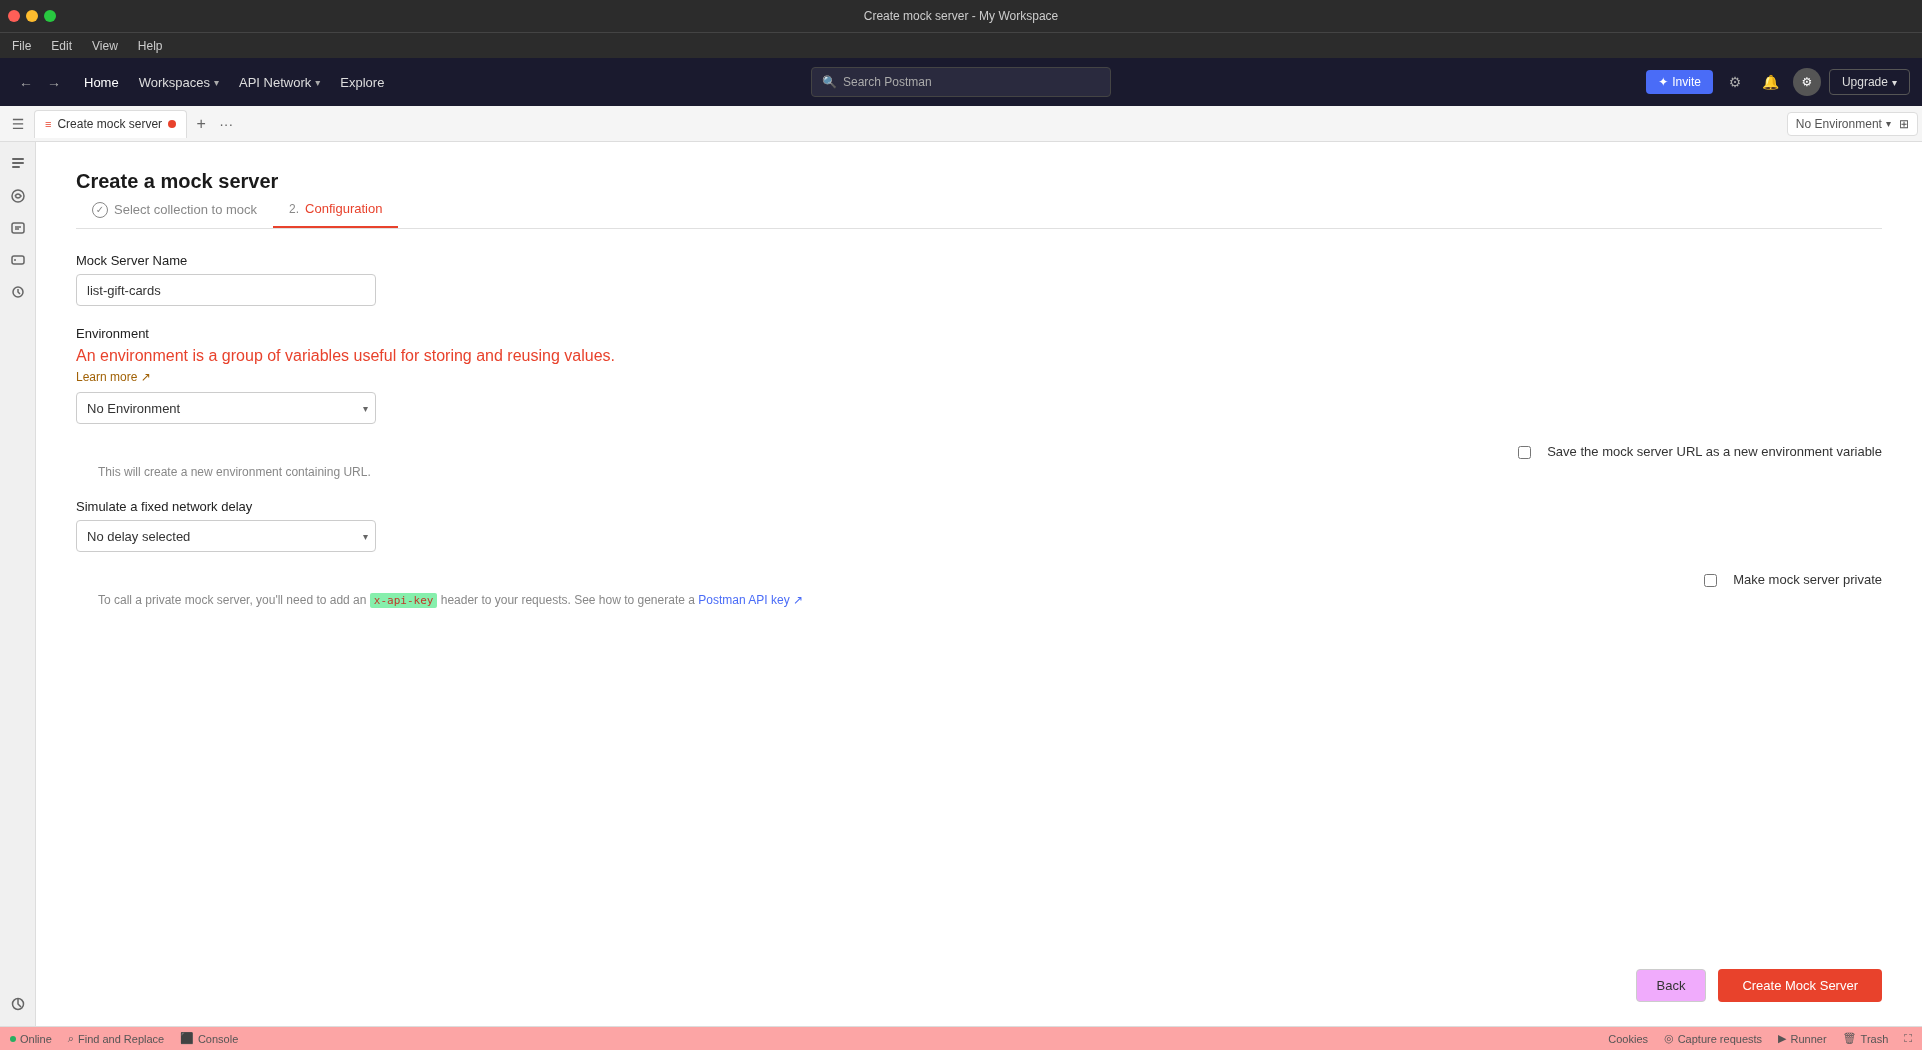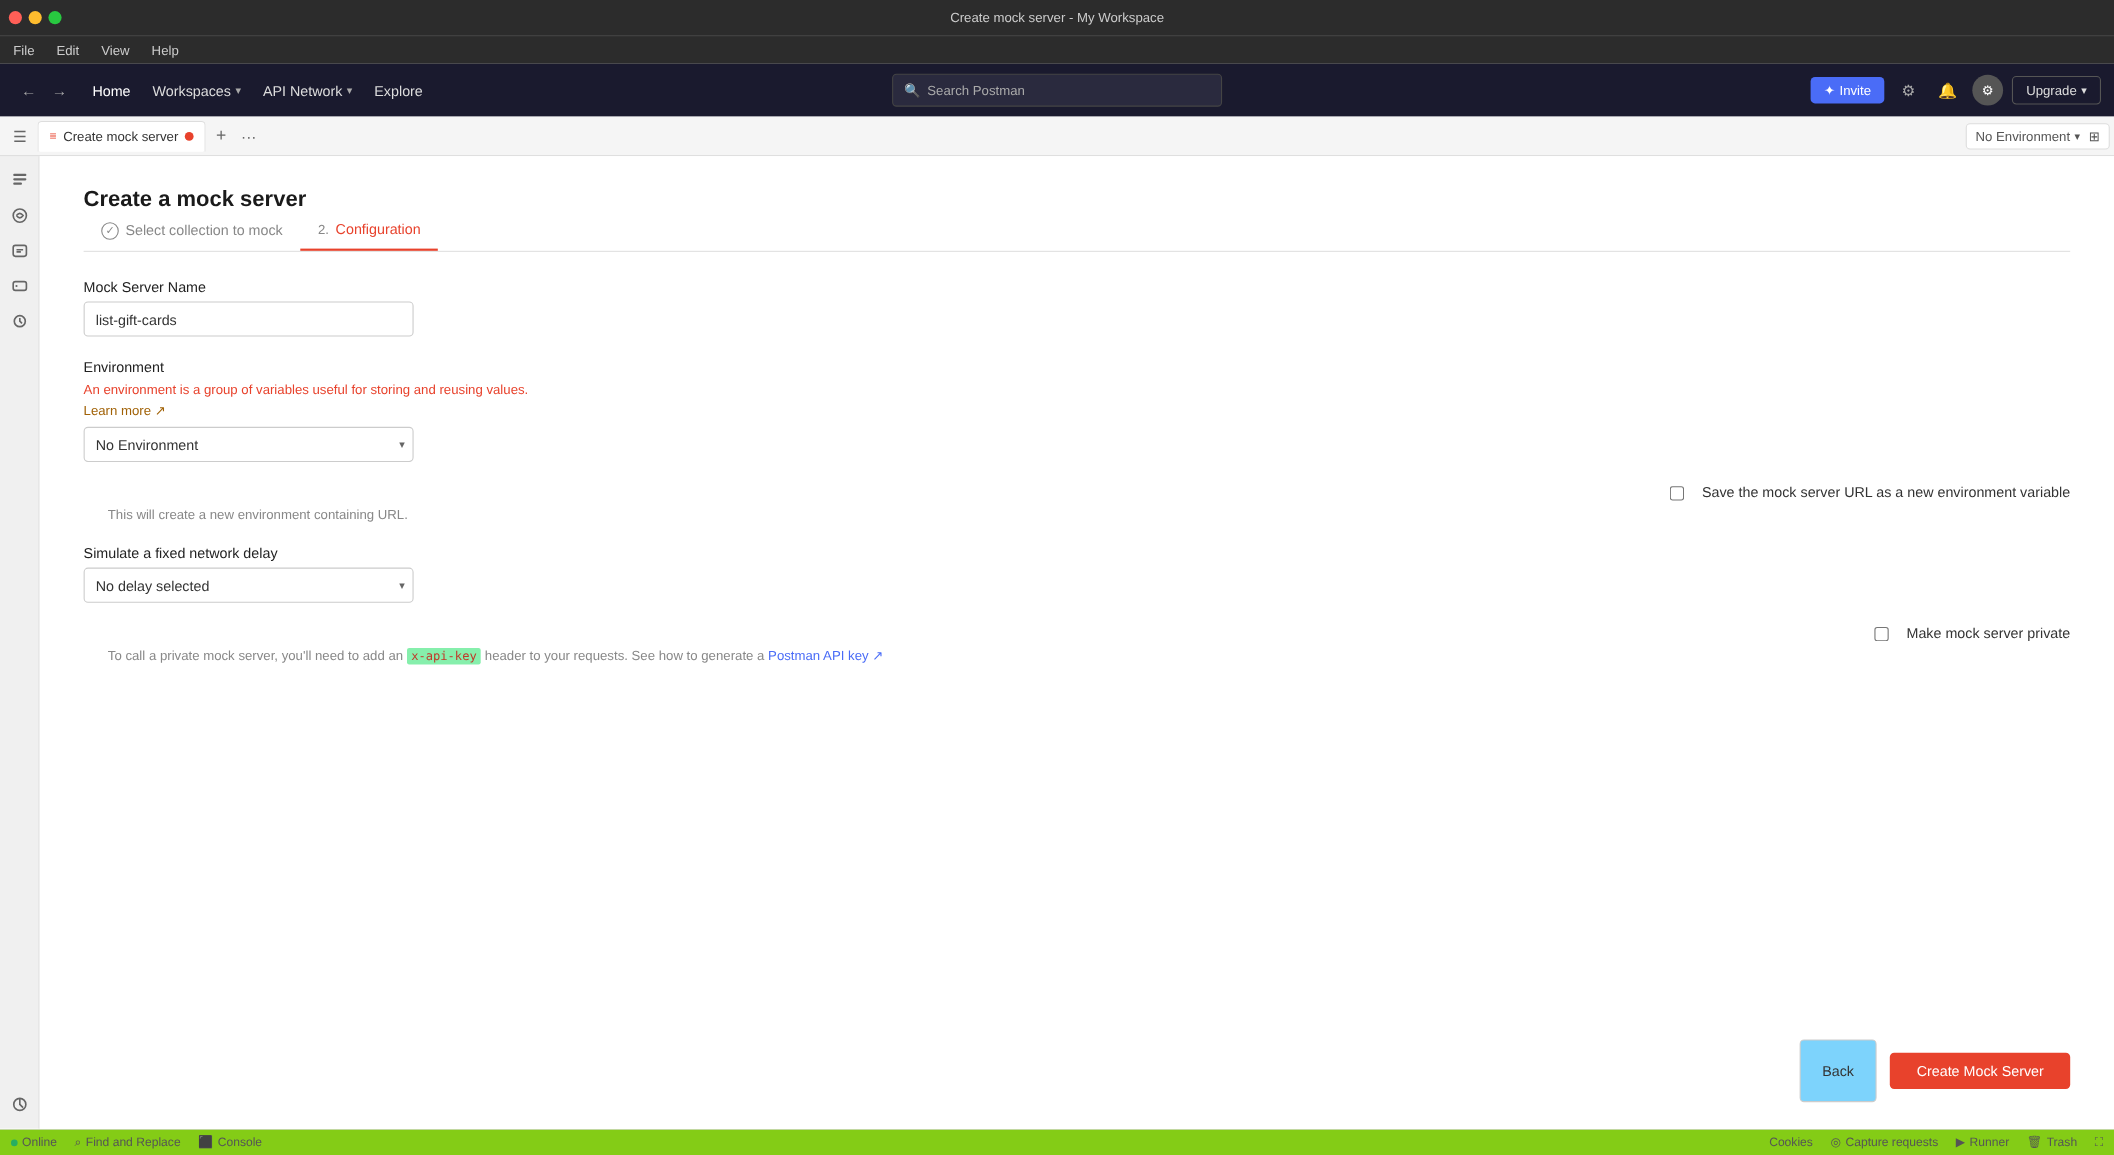--- a/index.html
+++ b/index.html
@@ -273,7 +273,7 @@
     }
 
     .form-desc {
-      font-size: 12px;
+      font-size: 16px;
       color: #e8422c;
       margin-bottom: 4px;
     }

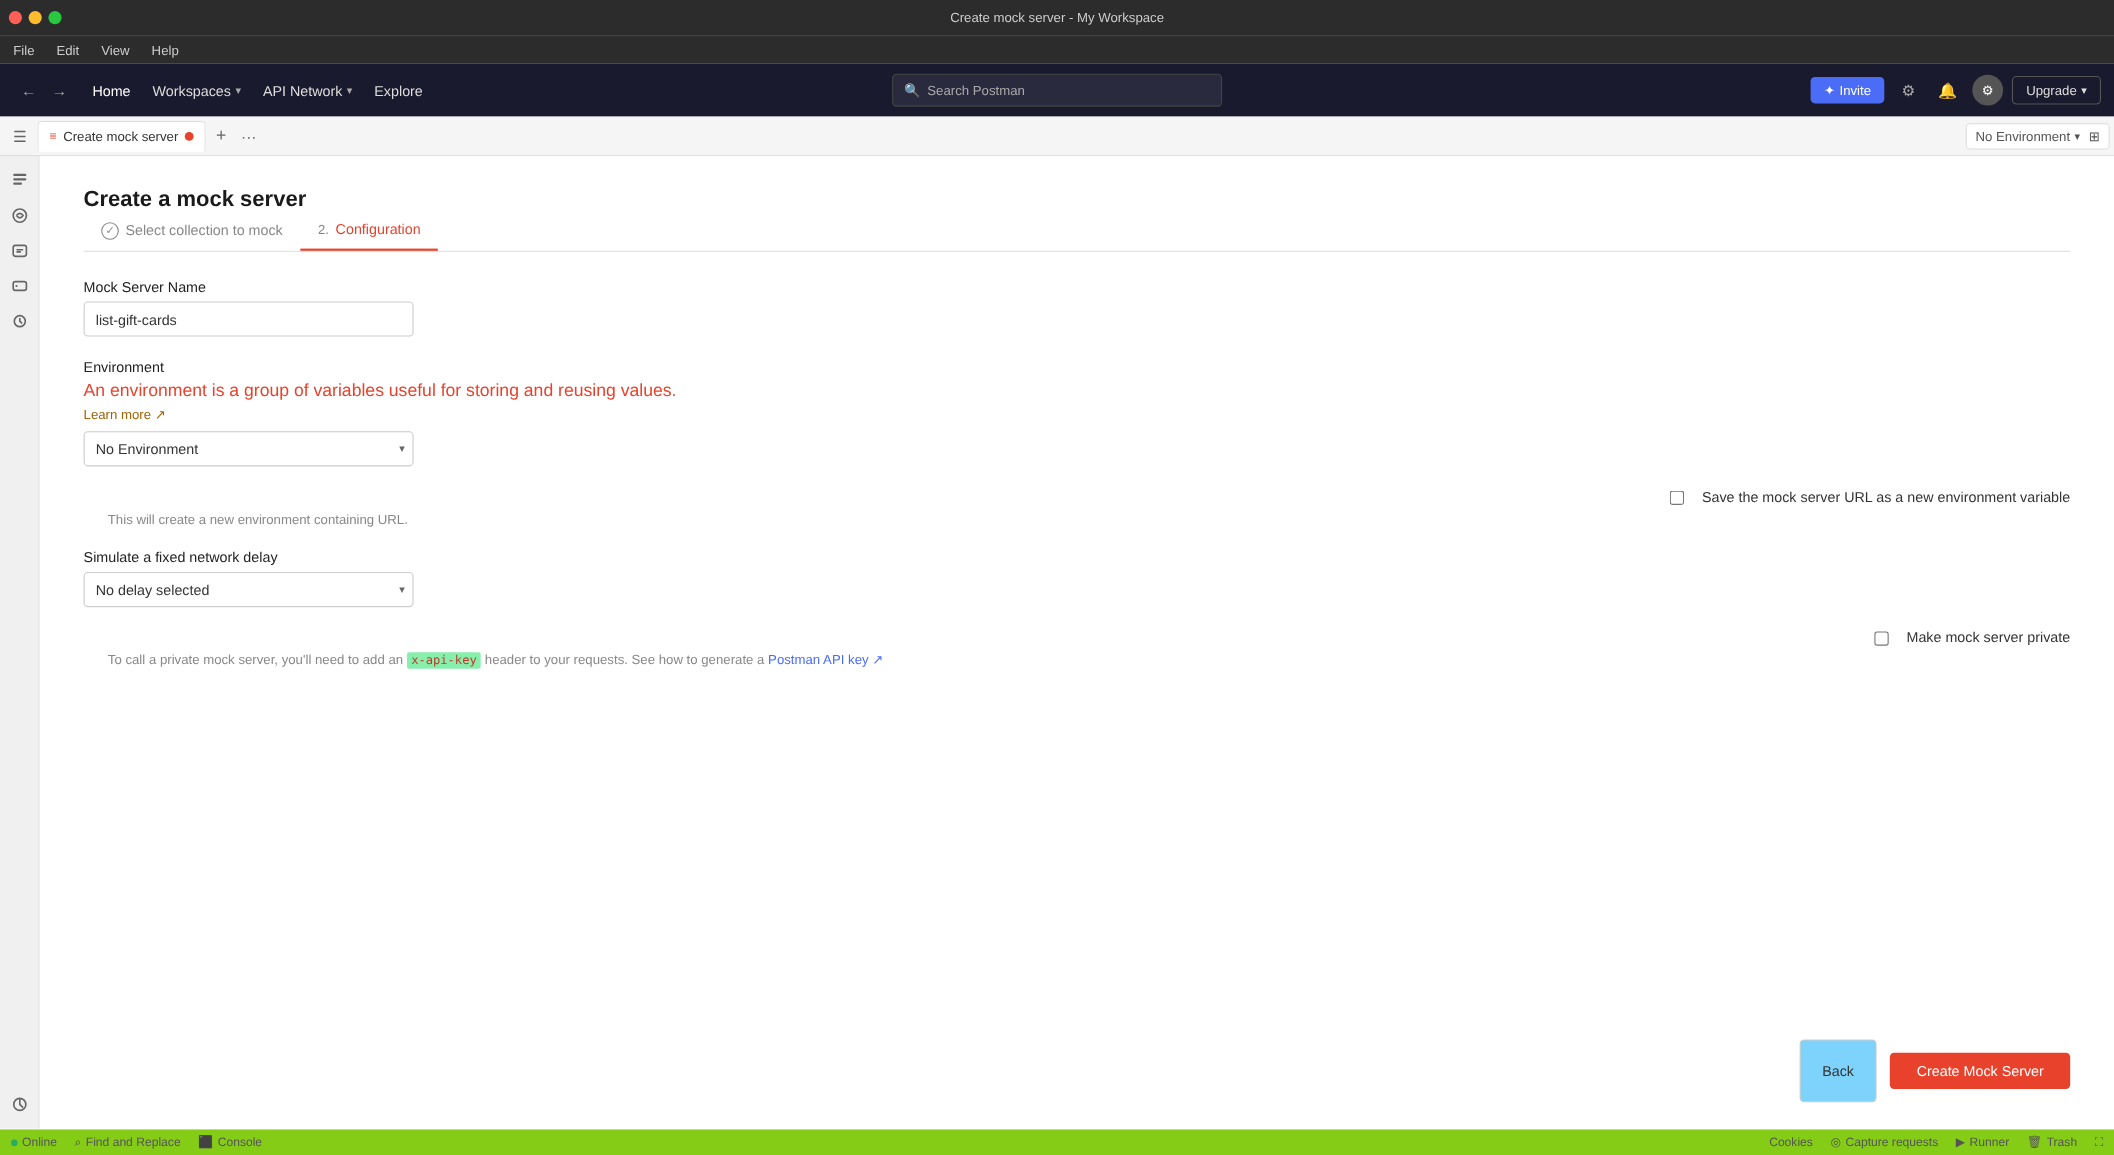--- a/index.html
+++ b/index.html
@@ -355,10 +355,10 @@
       align-items: center;
     }
     .back-btn {
-      background: #7dd3fc;
+      background: #f0abfc;
       color: #333;
       border: 1px solid #ccc;
-      padding: 20px 20px;
+      padding: 8px 20px;
       border-radius: 4px;
       font-size: 13px;
       cursor: pointer;

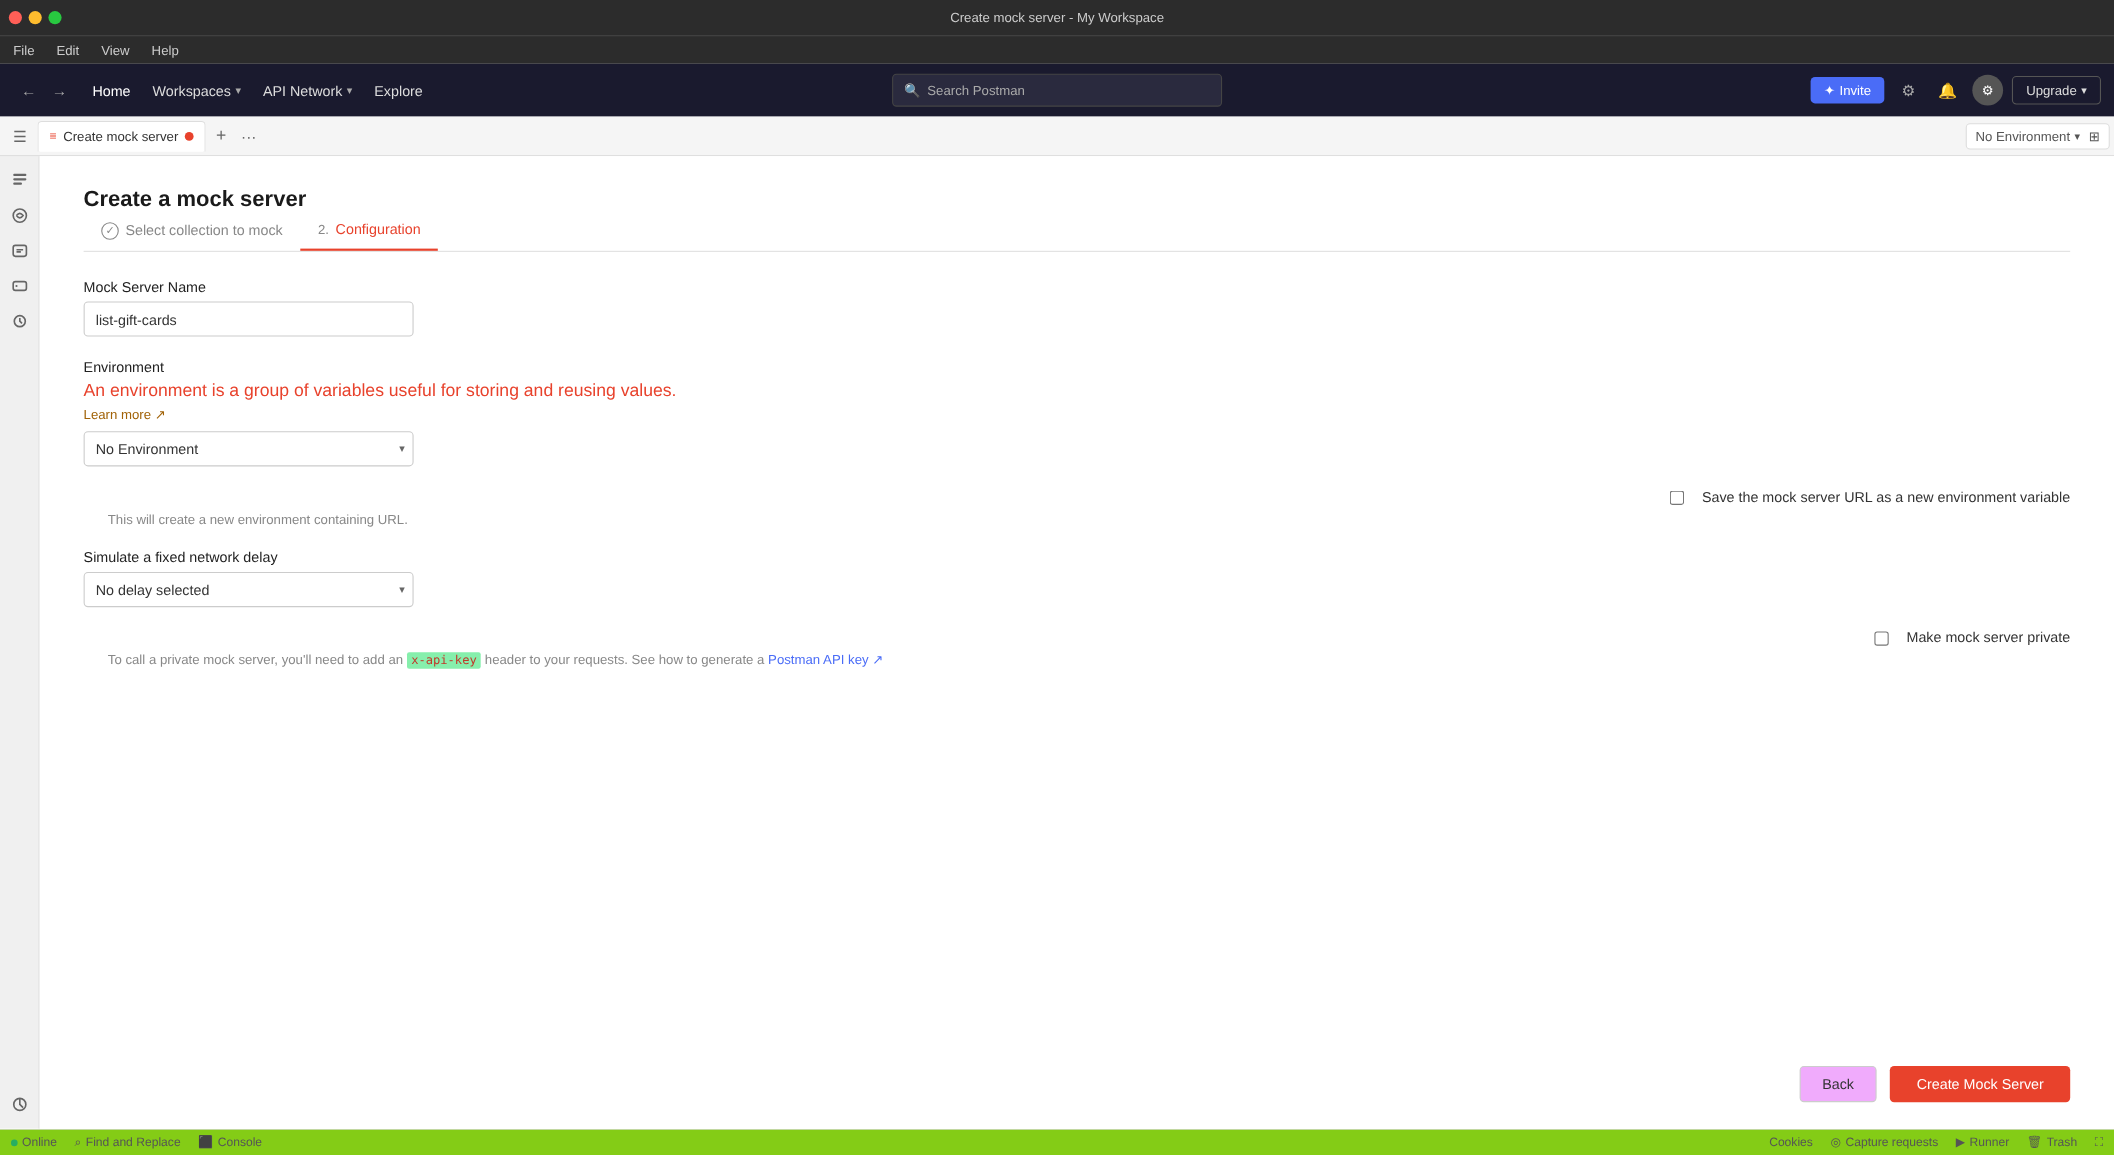--- a/index.html
+++ b/index.html
@@ -377,7 +377,7 @@
     
     .status-bar {
       height: 24px;
-      background: #84cc16;
+      background: #fca5a5;
       border-top: 1px solid #ddd;
       display: flex;
       align-items: center;

